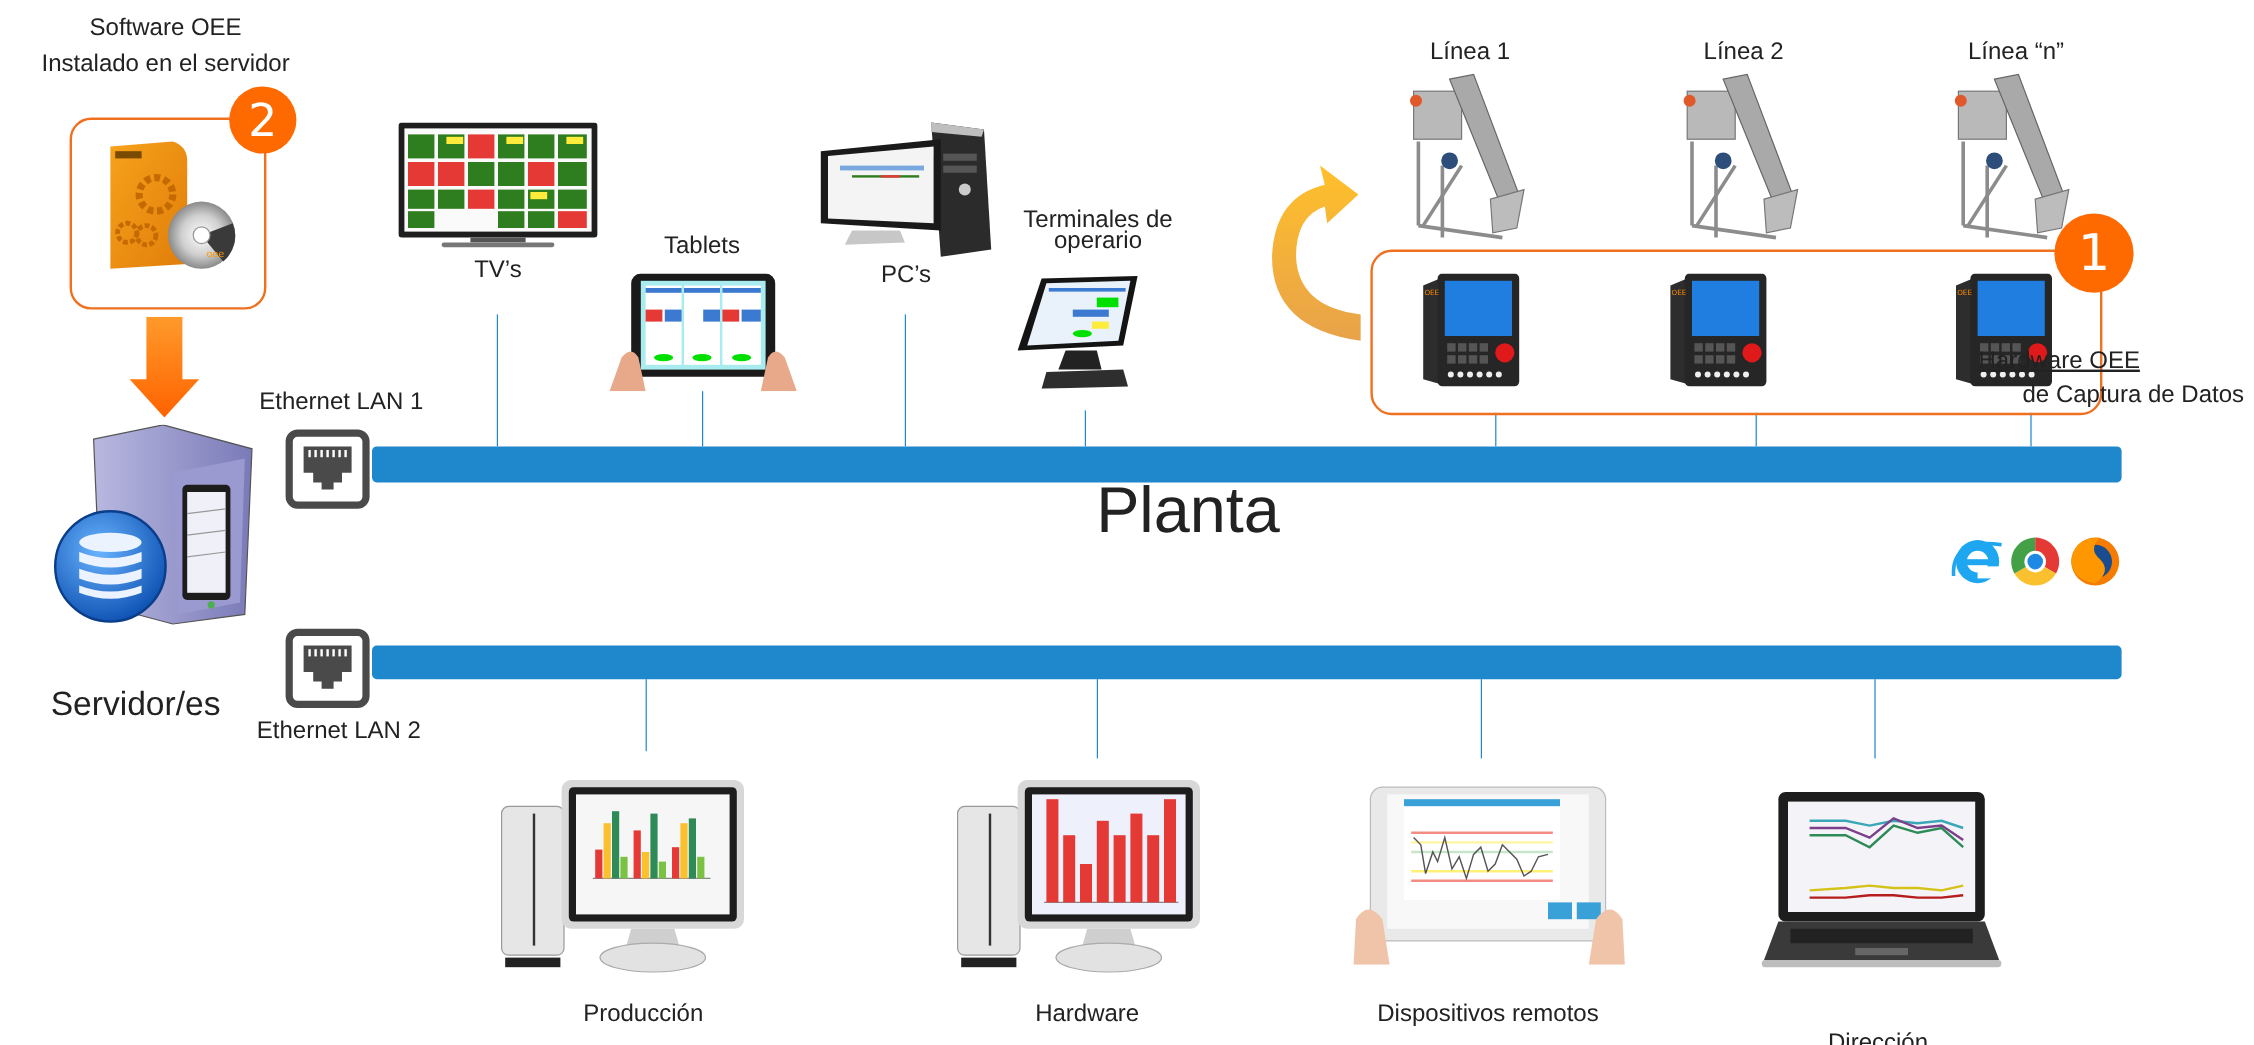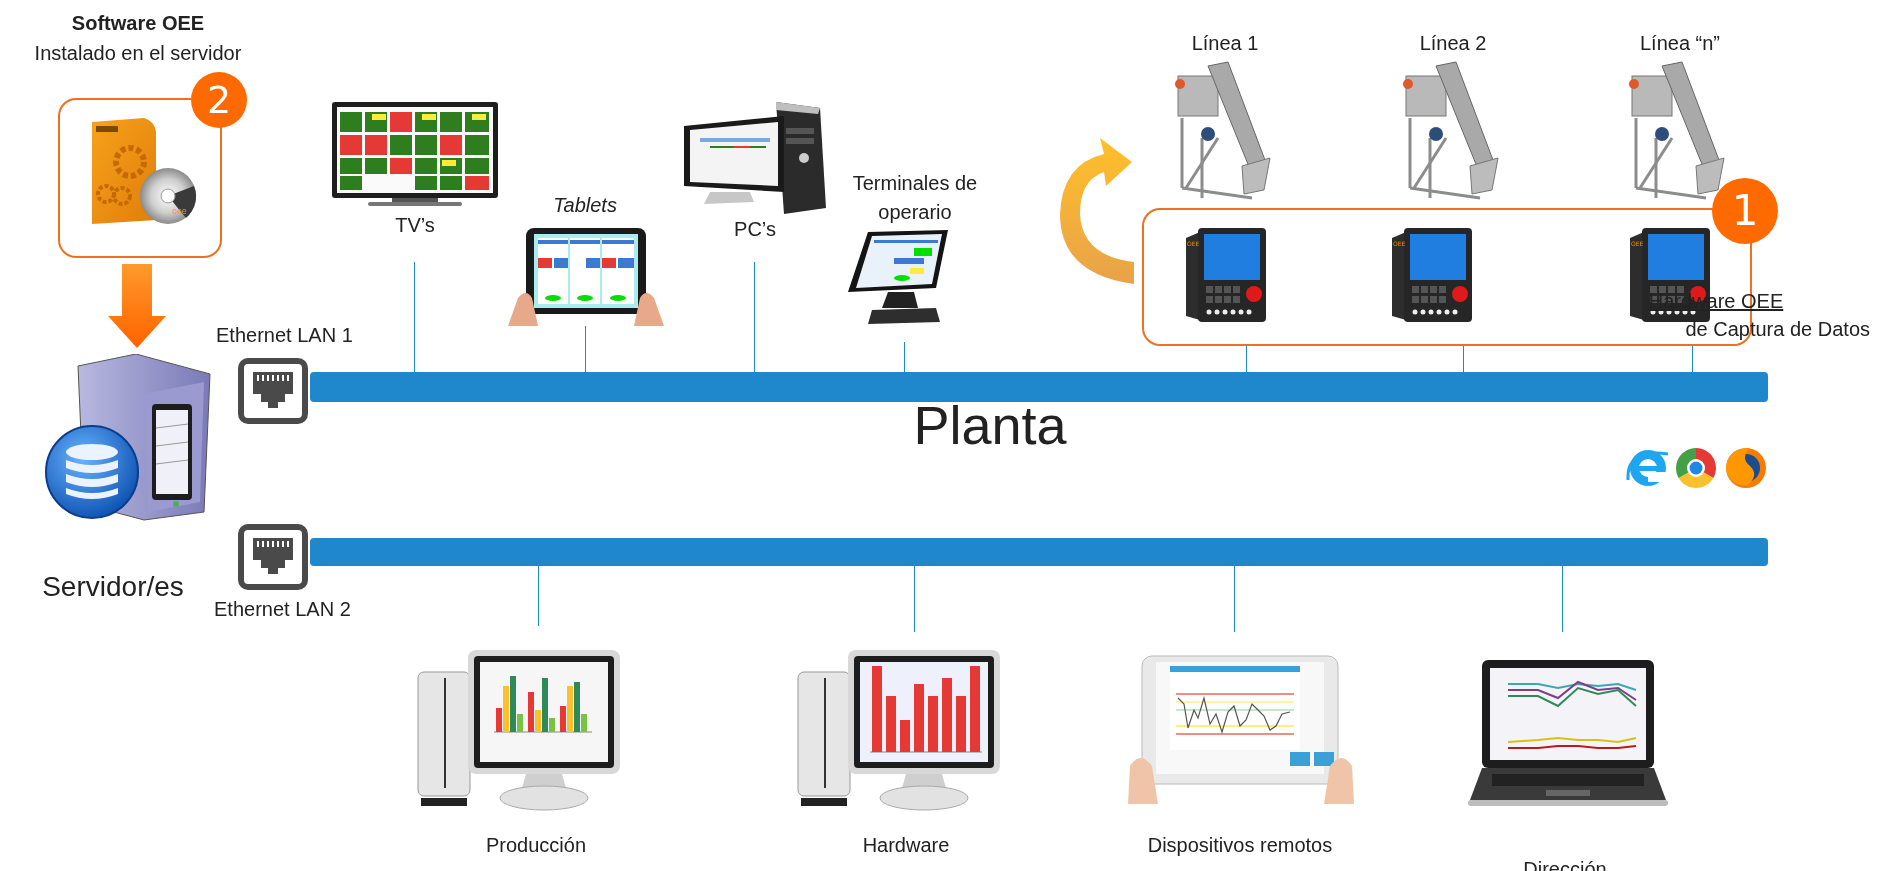--- a/index.html
+++ b/index.html
@@ -16,7 +16,7 @@
 </head>
 <body>
 
-<div class="lbl" style="left:28px;top:10px;width:220px;font-weight:bold;">Software OEE</div>
+<div class="lbl" style="left:28px;top:10px;width:220px;">Software OEE</div>
 <div class="lbl" style="left:8px;top:40px;width:260px;">Instalado en el servidor</div>
 
 <div class="orange-frame" style="left:58px;top:98px;width:164px;height:160px;"></div>

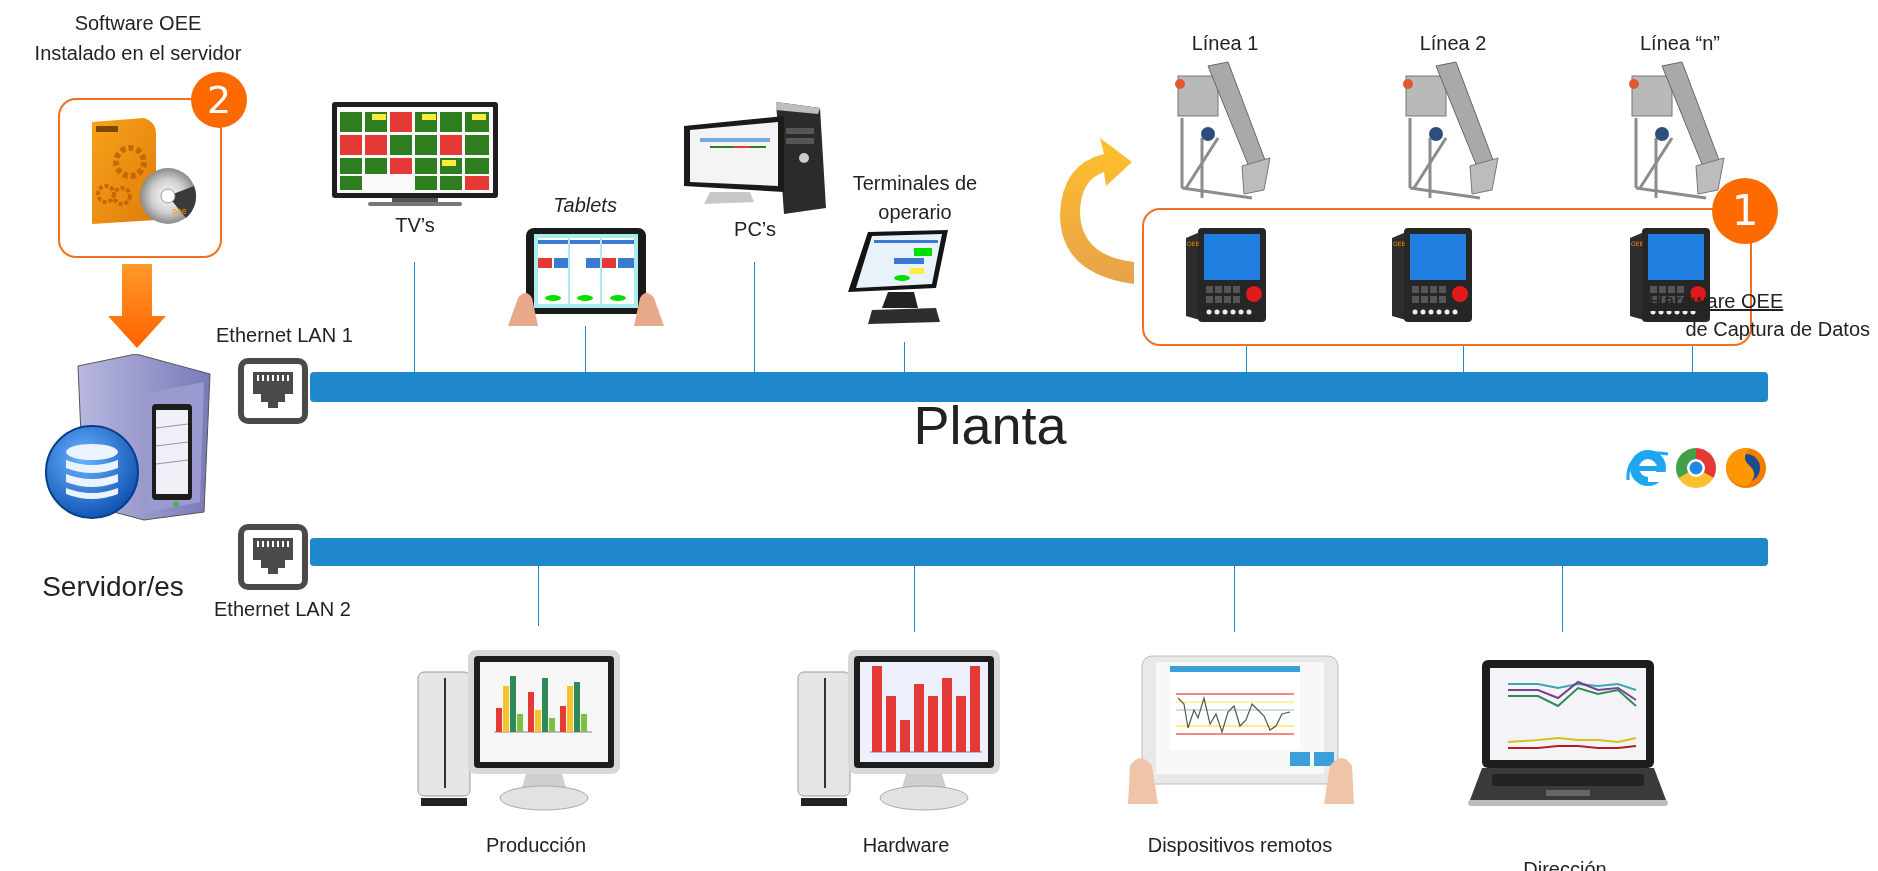--- a/index.html
+++ b/index.html
@@ -151,7 +151,7 @@
 </div>
 <div class="lbl" style="left:380px;top:212px;width:70px;">TV’s</div>
 
-<div class="lbl" style="left:540px;top:192px;width:90px;font-style:italic;">Tablets</div>
+<div class="lbl" style="left:540px;top:192px;width:90px;">Tablets</div>
 <div class="abs" style="left:508px;top:228px;">
   <svg width="156" height="98" viewBox="0 0 156 98">
     <rect x="18" y="0" width="120" height="86" rx="8" fill="#1a1a1a"></rect>

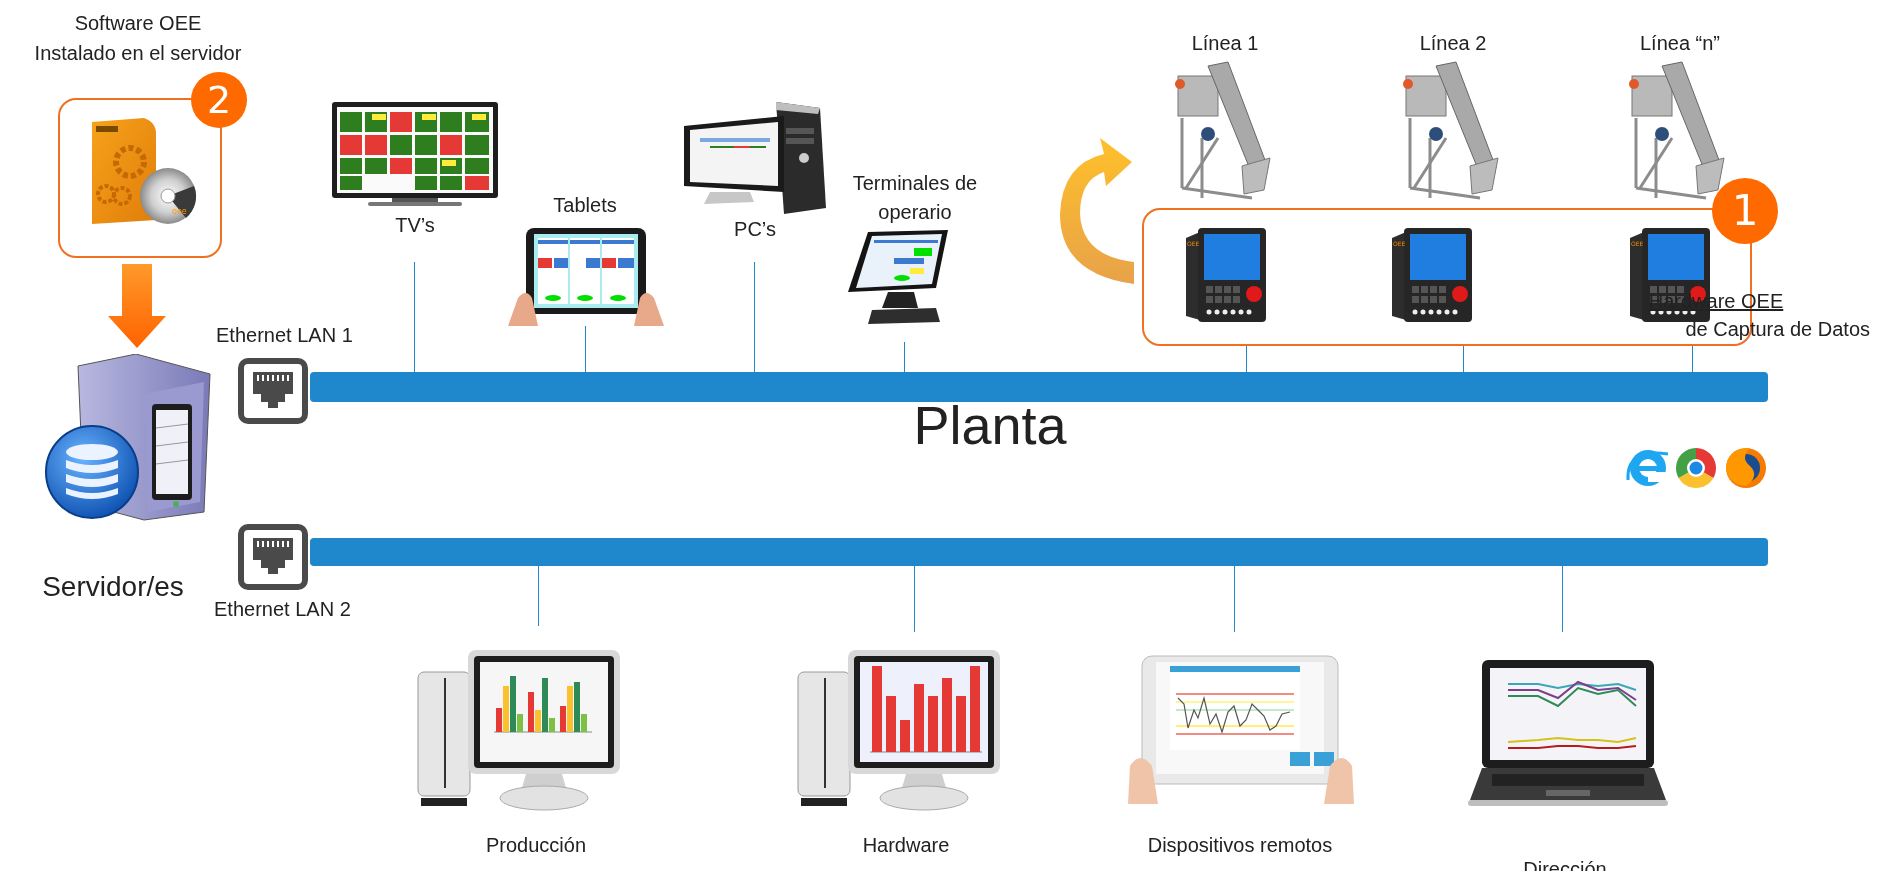--- a/index.html
+++ b/index.html
@@ -193,7 +193,7 @@
 <div class="lbl" style="left:720px;top:216px;width:70px;text-align:center;">PC’s</div>
 
 <div class="lbl" style="left:840px;top:170px;width:150px;">Terminales de</div>
-<div class="lbl" style="left:840px;top:199px;width:150px;">operario</div>
+<div class="lbl" style="left:840px;top:188px;width:150px;">operario</div>
 <div class="abs" style="left:848px;top:230px;">
   <svg width="106" height="94" viewBox="0 0 106 94">
     <path d="M20 2 L100 0 L88 58 L0 62 Z" fill="#141414"></path>

